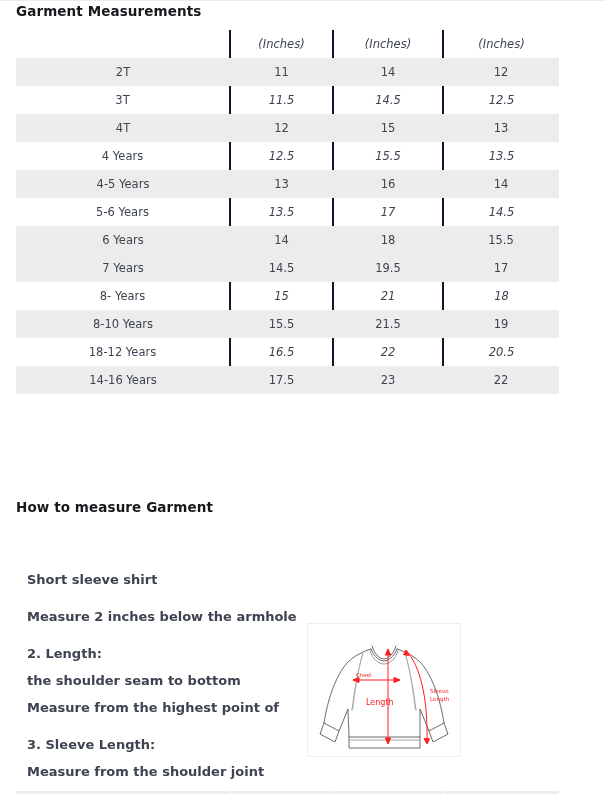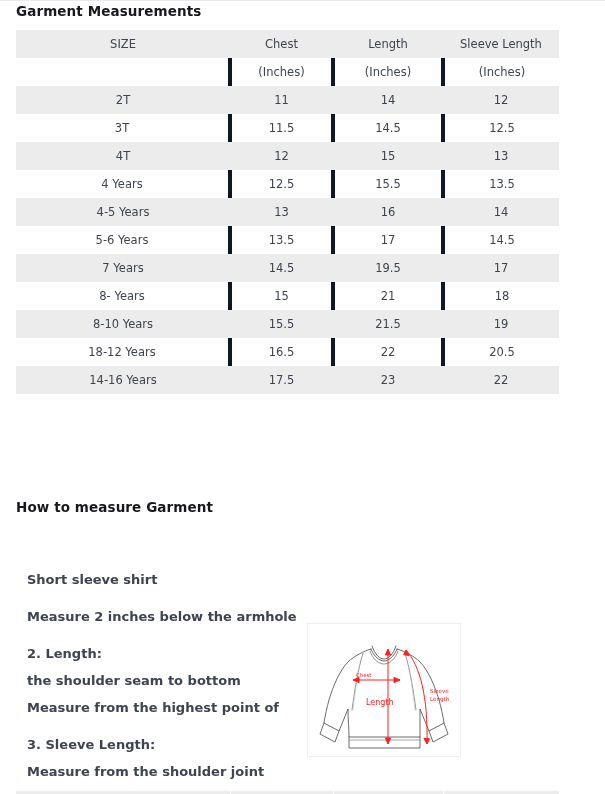--- a/index.html
+++ b/index.html
@@ -133,12 +133,6 @@
         <col class="col-sleeve">
     </colgroup>
     <thead>
-      <tr class="shade">
-        <th>SIZE</th>
-        <th>Chest</th>
-        <th>Length</th>
-        <th>Sleeve Length</th>
-      </tr>
       <tr class="plain">
         <td></td>
         <td>(Inches)</td>

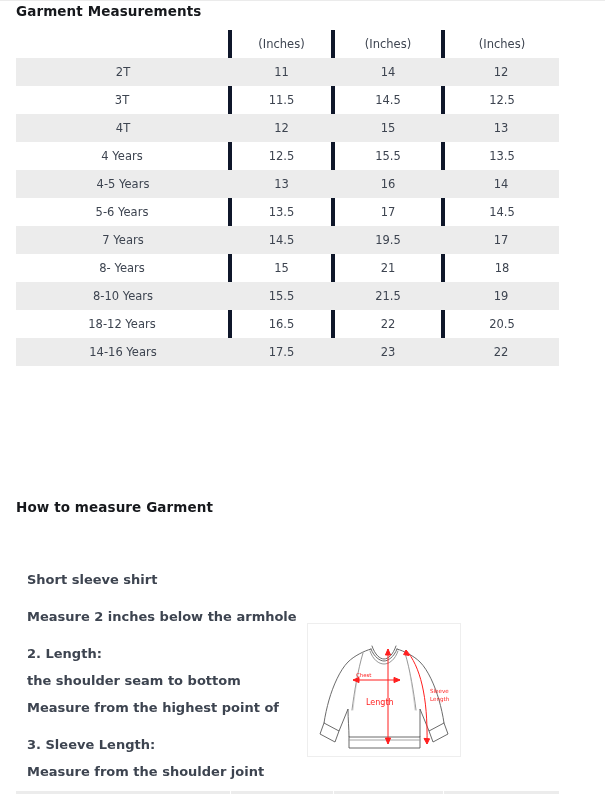--- a/index.html
+++ b/index.html
@@ -64,7 +64,7 @@
   .meas-table tr.shade td, .meas-table tr.shade th { background: #ececec; }
   .meas-table tr.plain td, .meas-table tr.plain th { background: #ffffff; }
   .meas-table tr.plain td + td,
-  .meas-table tr.plain th + th { border-left: 4px solid #0f172a; }
+  .meas-table tr.plain th + th { border-left: 2px solid #0f172a; font-style: italic; }
   .meas-table tr.plain td:first-child,
   .meas-table tr.plain th:first-child { border-left: 0; }
   .col-size   { width: 214px; }

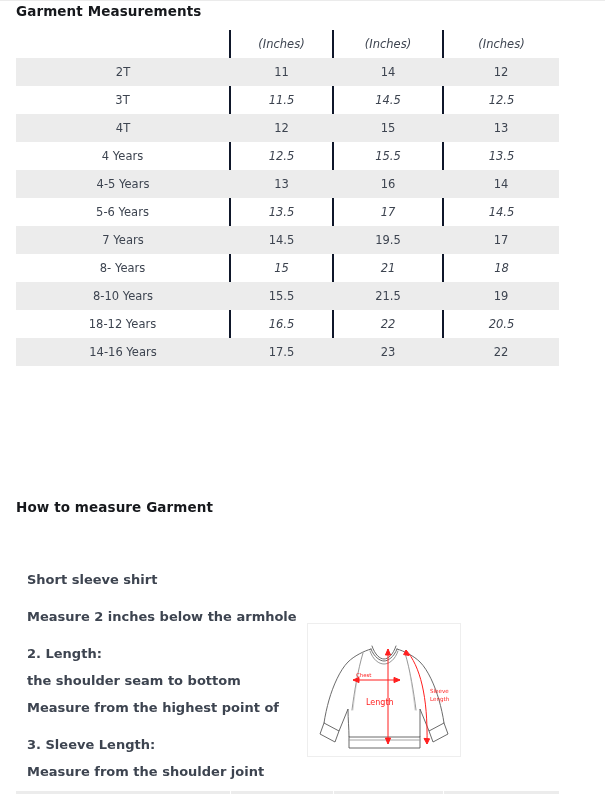--- a/index.html
+++ b/index.html
@@ -178,6 +178,12 @@
           <td>14.5</td>
         </tr>
         <tr class="shade">
+          <td>6 Years</td>
+          <td>14</td>
+          <td>18</td>
+          <td>15.5</td>
+        </tr>
+        <tr class="shade">
           <td>7 Years</td>
           <td>14.5</td>
           <td>19.5</td>

